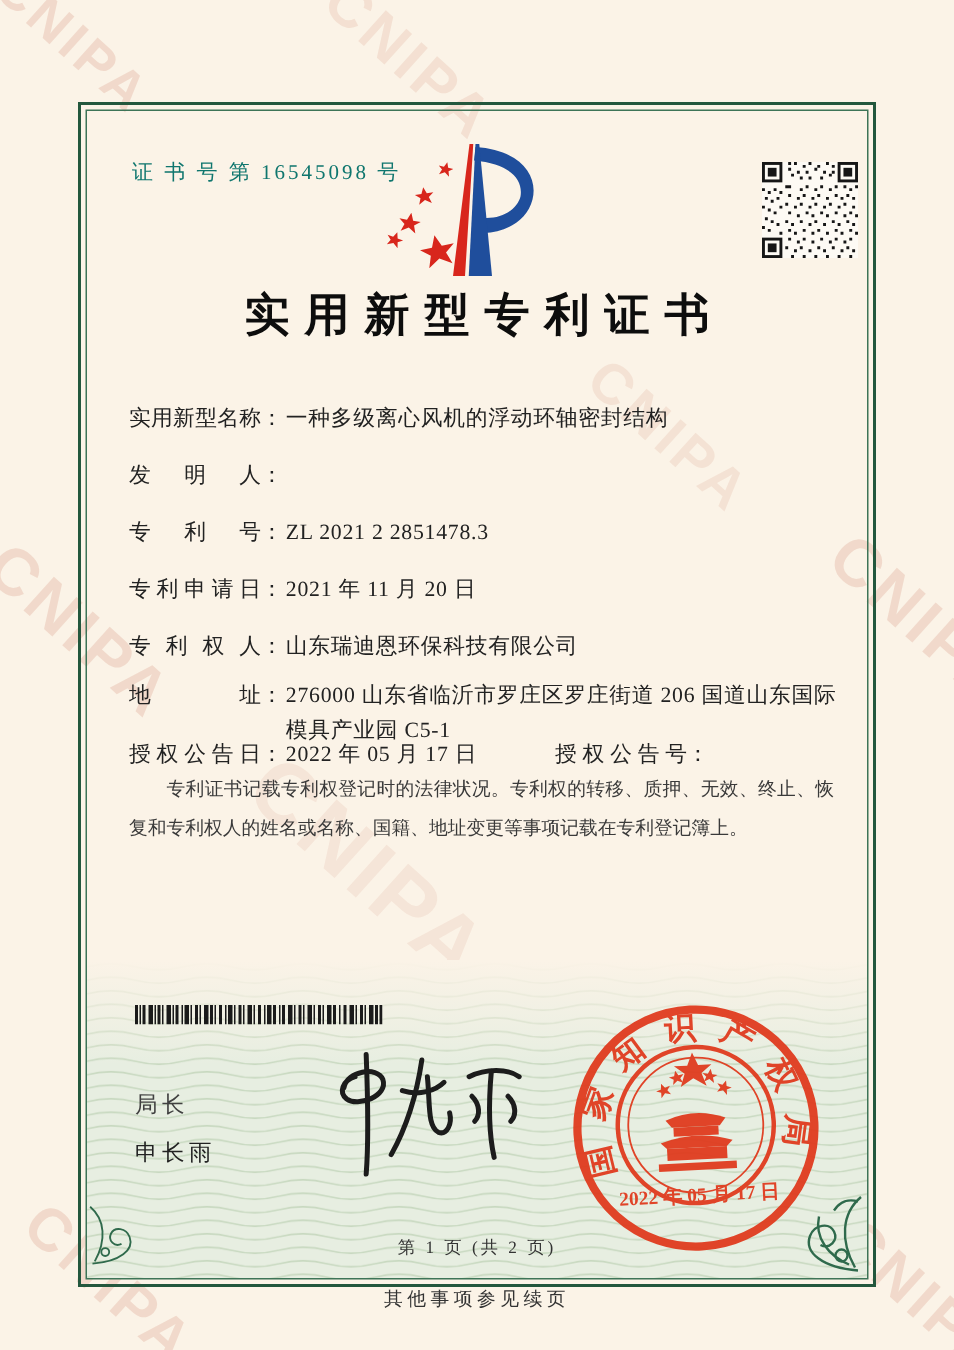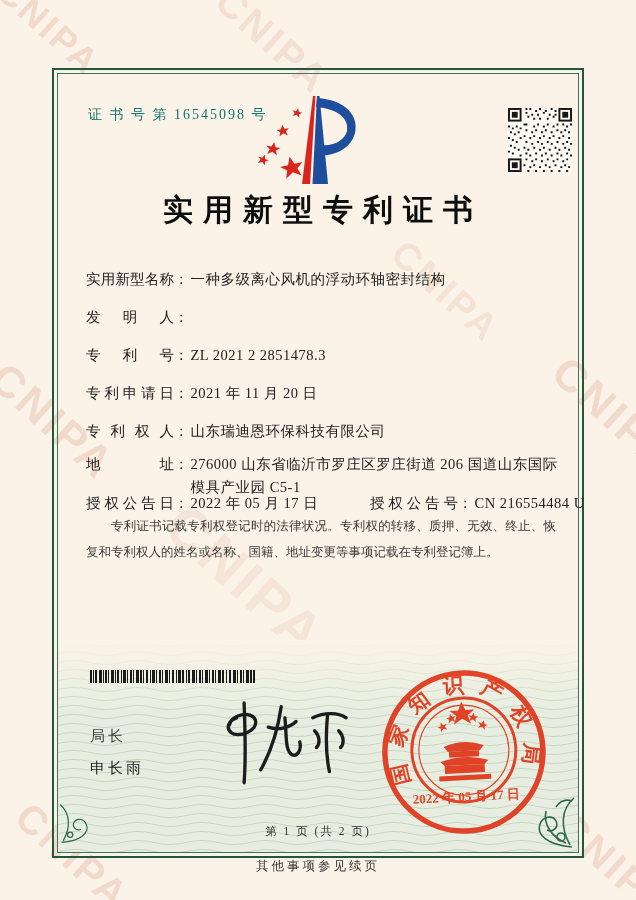--- a/index.html
+++ b/index.html
@@ -39,7 +39,7 @@
   .fval{margin-left:2px;letter-spacing:.5px;}
   .addr .fval{width:368px;}
   .r1{top:268px}.r2{top:306px}.r3{top:344px}.r4{top:382px}.r5{top:420px}.r6{top:453px}.r7{top:492px}
-  .pubpair{position:absolute;left:284px;top:0;display:flex;white-space:nowrap;}
+  .pubpair{position:absolute;left:284px;top:0;display:flex;white-space:nowrap;gap:15px;}
   
   .bodytext{position:absolute;left:86px;top:514px;width:470px;font-size:12.5px;
             line-height:25.5px;color:#3a3a3a;text-align:justify;}

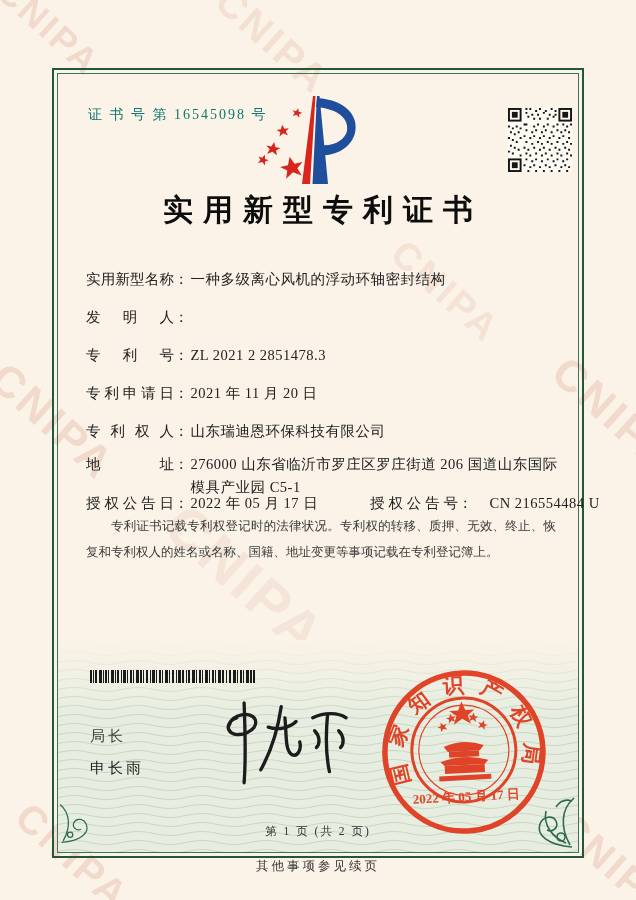--- a/index.html
+++ b/index.html
@@ -186,7 +186,6 @@
     <span class="fval">2022 年 05 月 17 日</span>
     <span class="pubpair">
       <span class="flabel"><span class="ftext">授权公告号</span></span>
-      <span class="fval">CN 216554484 U</span>
     </span>
   </div>
 

